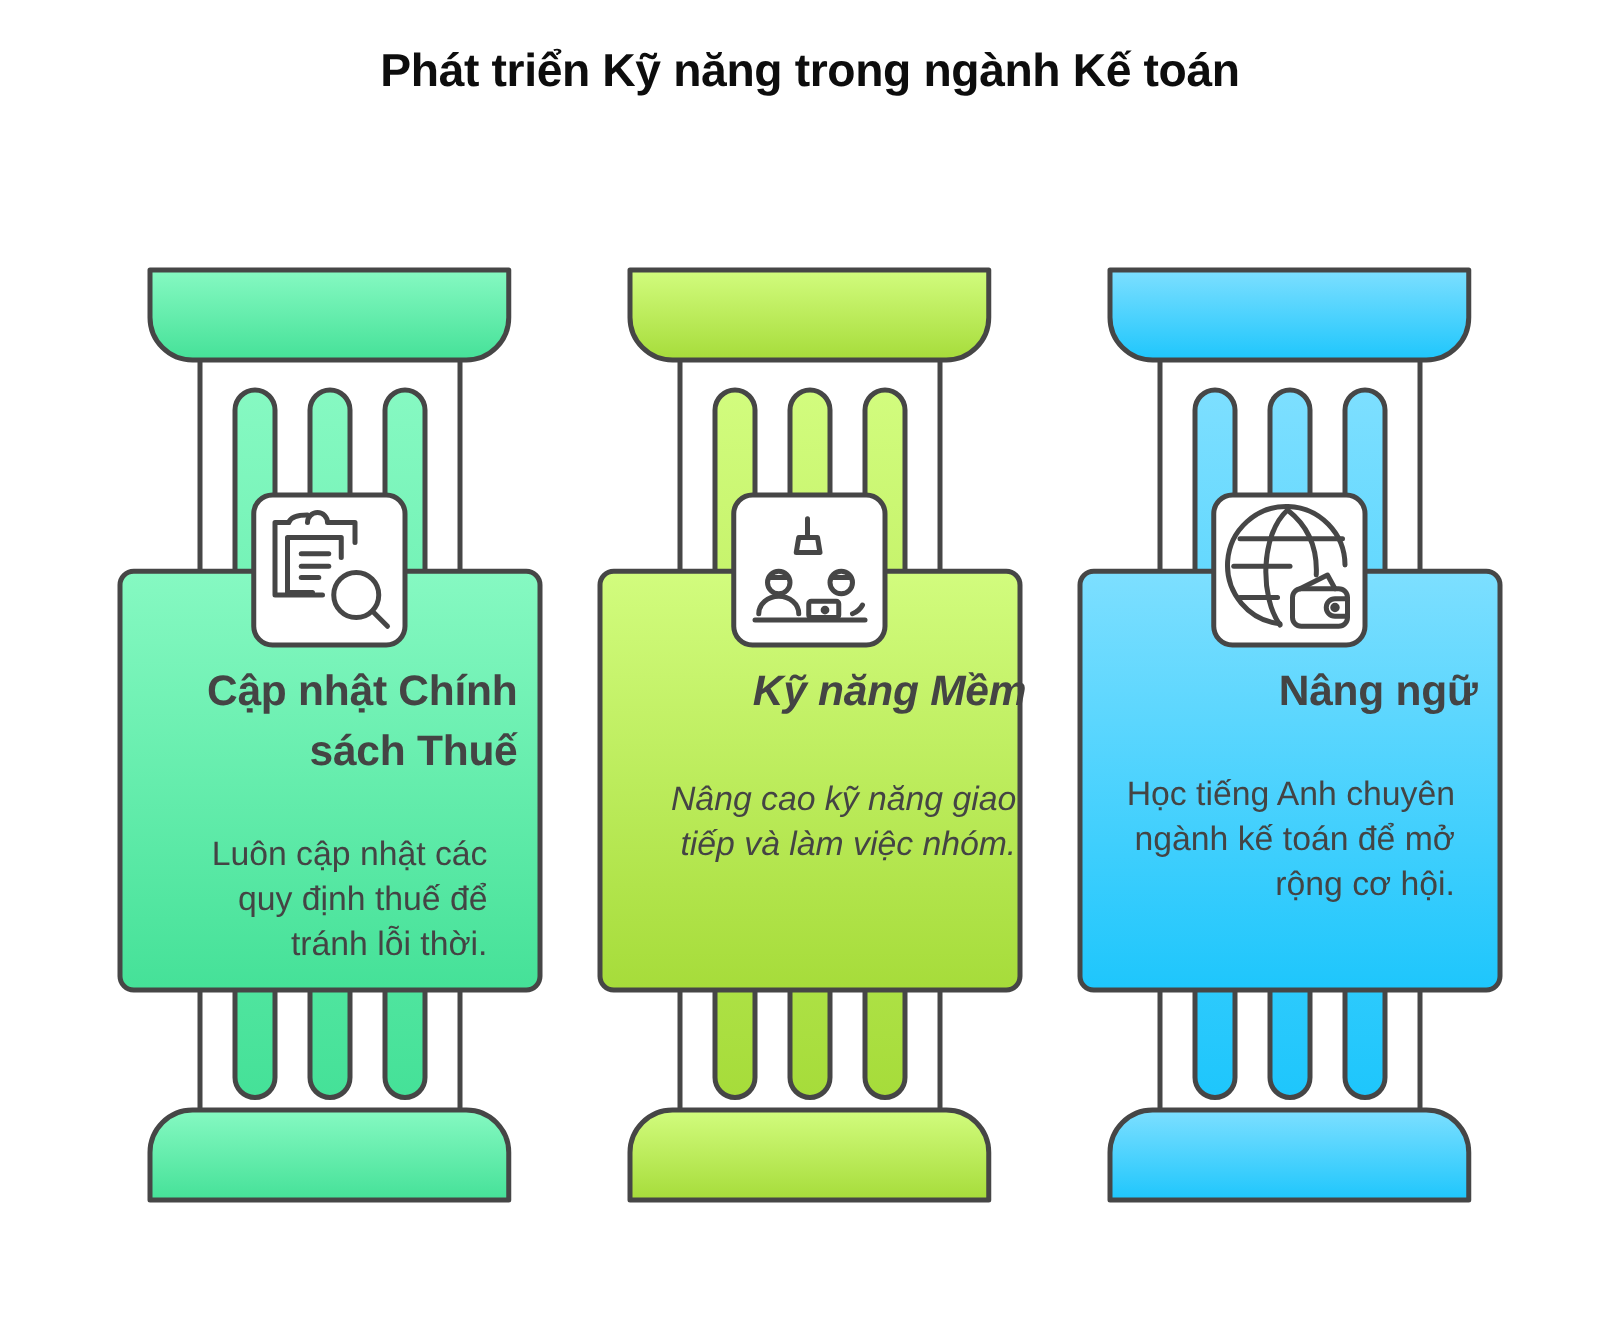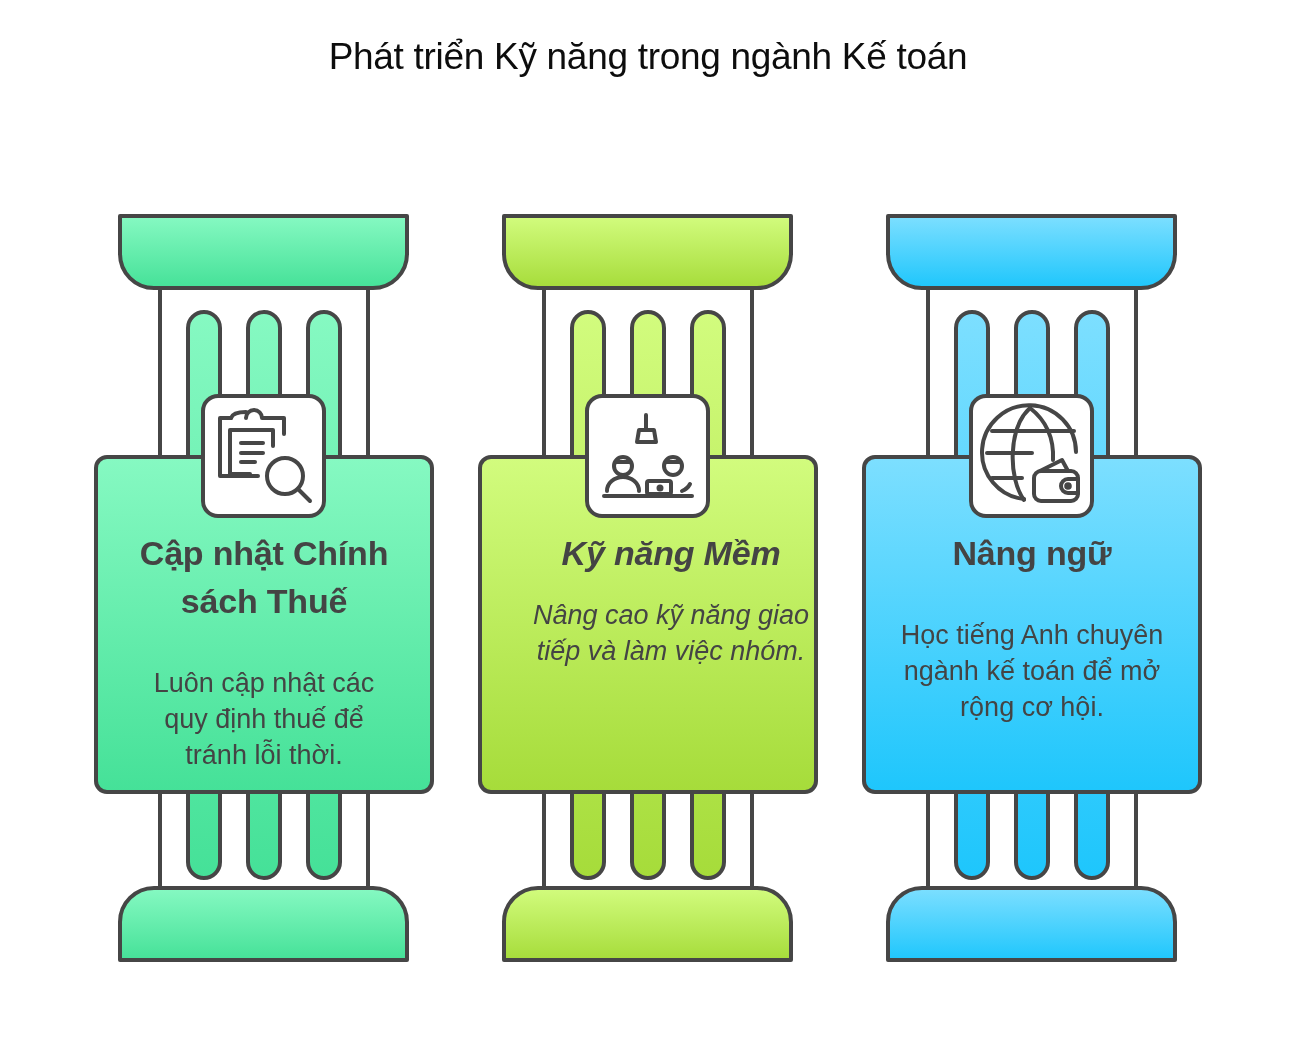--- a/index.html
+++ b/index.html
@@ -4,7 +4,7 @@
 <style>
   html, body { margin: 0; padding: 0; background: #ffffff; }
   body { width: 1296px; height: 1056px; position: relative; overflow: hidden; font-family: "Liberation Sans", "DejaVu Sans", sans-serif; }
-  .title { position: absolute; left: 0; top: 36px; width: 1296px; text-align: center; font-size: 37px; font-weight: normal; color: #0d0d0d; letter-spacing: -0.3px; }
+  .title { position: absolute; left: 0; top: 36px; width: 1296px; text-align: center; font-size: 37px; font-weight: bold; color: #0d0d0d; letter-spacing: -0.3px; }
   svg.stage { position: absolute; left: 0; top: 0; }
   .card-text { position: absolute; width: 300px; text-align: center; color: #444444; }
   .card-title { font-size: 34px; font-weight: bold; line-height: 48px; letter-spacing: -0.2px; }

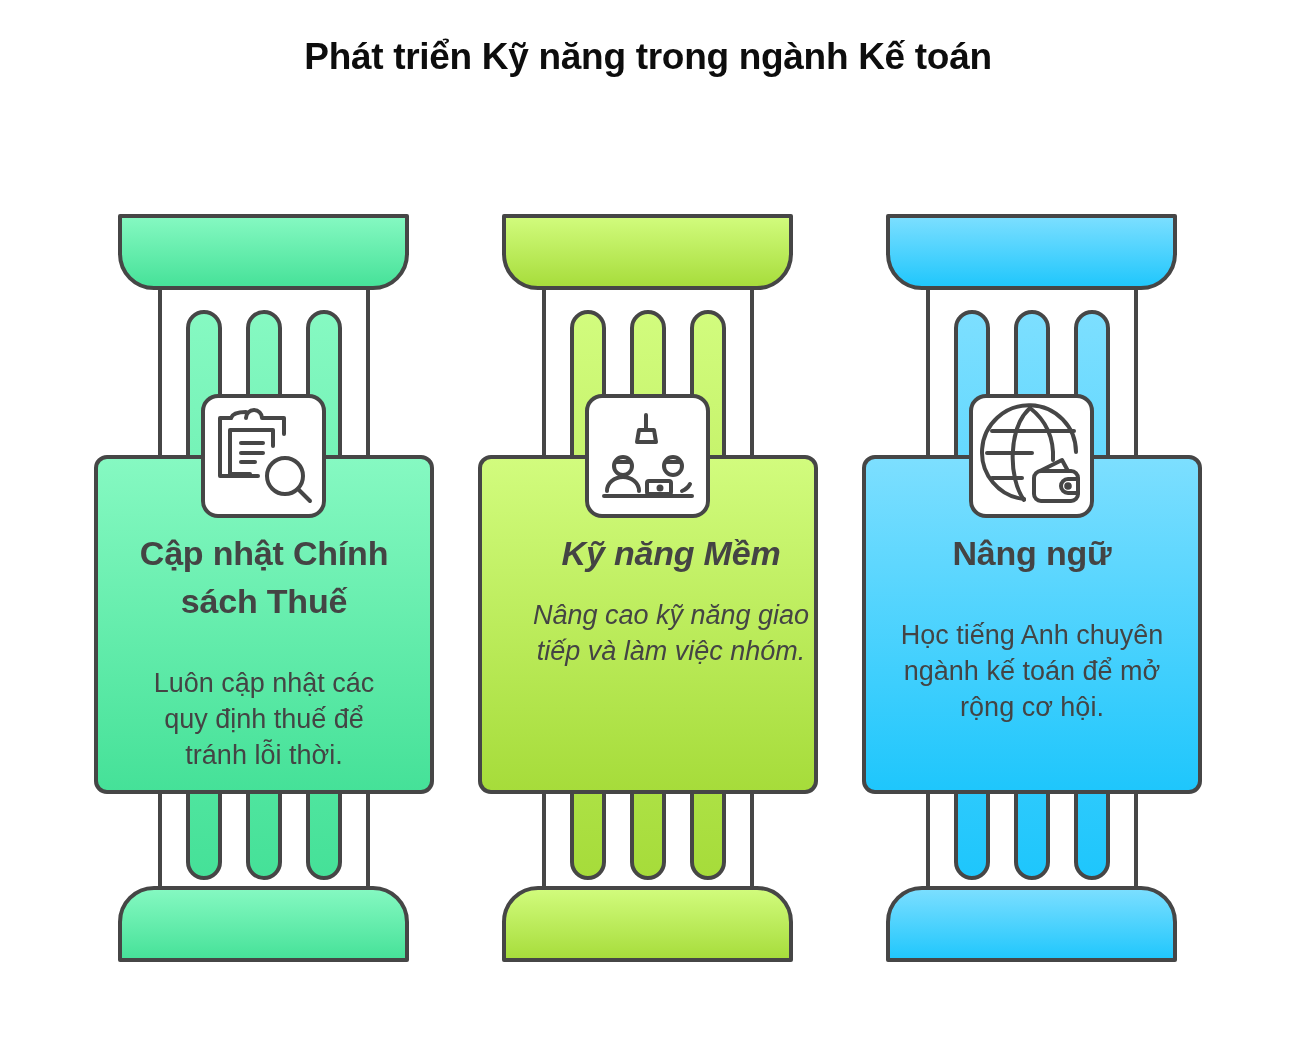--- a/index.html
+++ b/index.html
@@ -6,7 +6,7 @@
   body { width: 1296px; height: 1056px; position: relative; overflow: hidden; font-family: "Liberation Sans", "DejaVu Sans", sans-serif; }
   .title { position: absolute; left: 0; top: 36px; width: 1296px; text-align: center; font-size: 37px; font-weight: bold; color: #0d0d0d; letter-spacing: -0.3px; }
   svg.stage { position: absolute; left: 0; top: 0; }
-  .card-text { position: absolute; width: 300px; text-align: center; color: #444444; }
+  .card-text { position: absolute; width: 300px; text-align: right; color: #444444; }
   .card-title { font-size: 34px; font-weight: bold; line-height: 48px; letter-spacing: -0.2px; }
   .card-desc { font-size: 27px; line-height: 36px; margin-top: 40px; }
   .col2 .card-desc { margin-top: 20px; }

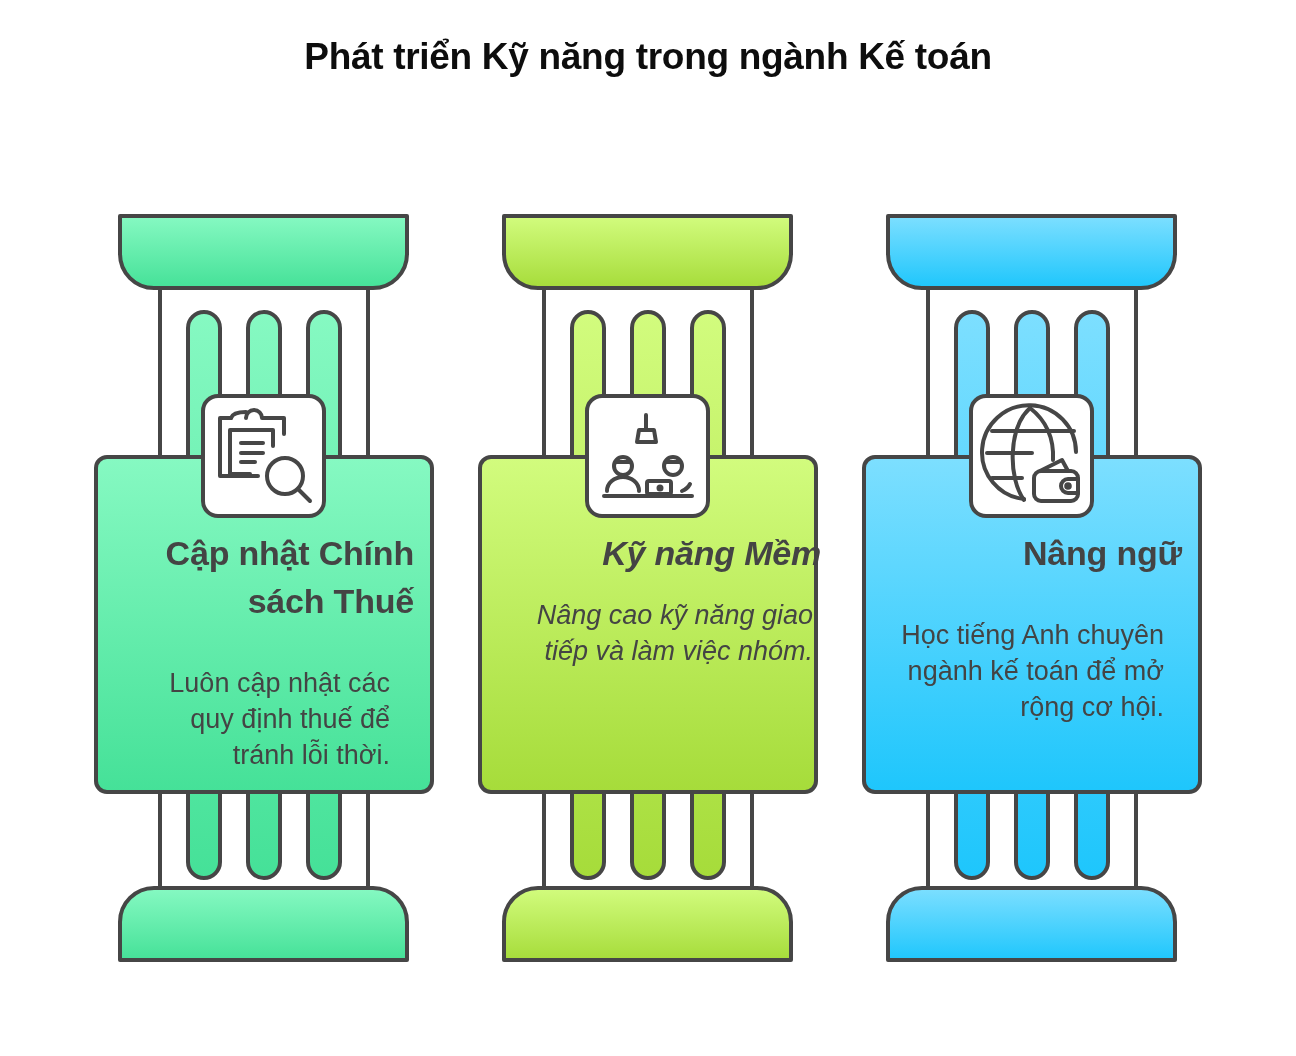--- a/index.html
+++ b/index.html
@@ -9,7 +9,7 @@
   .card-text { position: absolute; width: 300px; text-align: right; color: #444444; }
   .card-title { font-size: 34px; font-weight: bold; line-height: 48px; letter-spacing: -0.2px; }
   .card-desc { font-size: 27px; line-height: 36px; margin-top: 40px; }
-  .col2 .card-desc { margin-top: 20px; }
+  .col2 .card-desc { margin-top: 44px; }
   .col3 .card-desc { }
 </style>
 </head>

